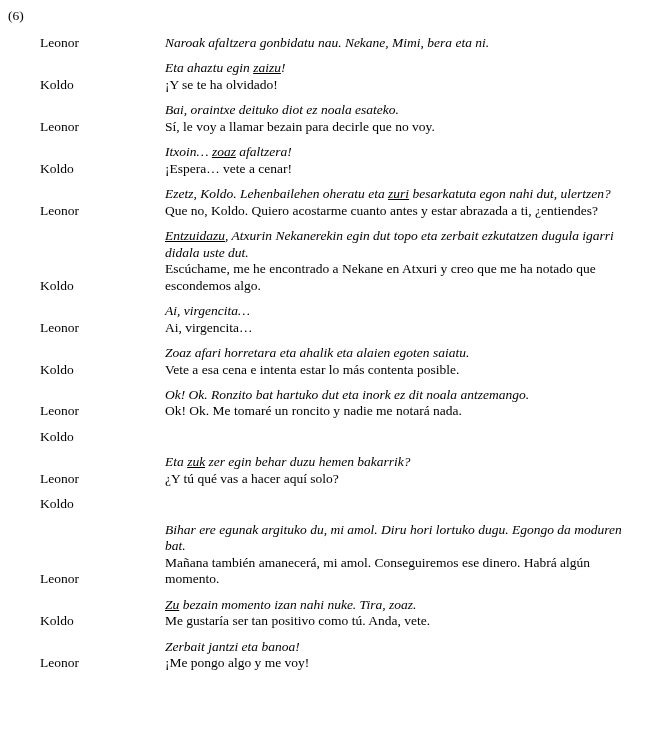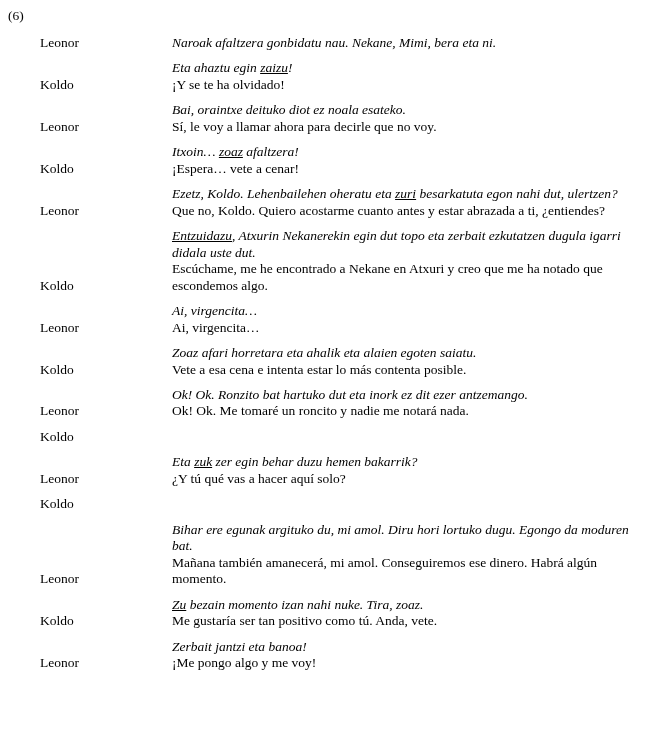--- a/index.html
+++ b/index.html
@@ -37,7 +37,6 @@
     flex: 1 1 auto;
     max-width: 478px;
     padding-right: 4px;
-    margin-left: 7px;
   }
   .bq {
     font-style: italic;

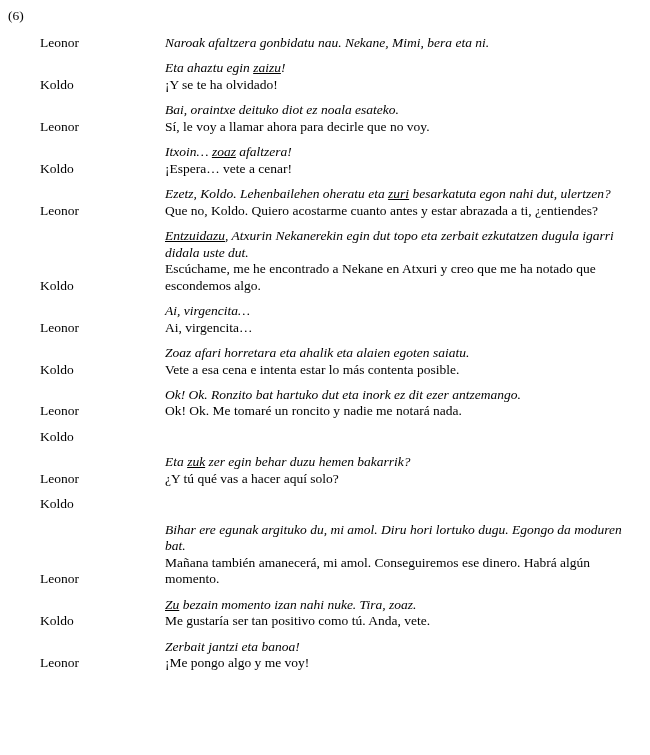--- a/index.html
+++ b/index.html
@@ -69,7 +69,7 @@
       <div class="speaker">Leonor</div>
       <div class="content">
         <div class="bq"><span>Bai, oraintxe deituko diot ez noala esateko.</span></div>
-        <div class="es">Sí, le voy a llamar ahora para decirle que no voy.</div>
+        <div class="es">Sí, le voy a llamar bezain para decirle que no voy.</div>
       </div>
     </div>
     <div class="turn">

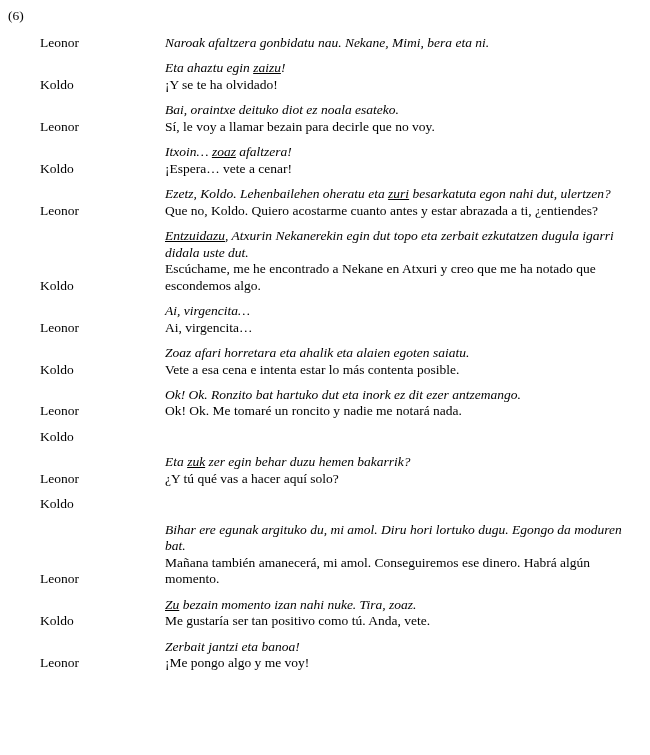--- a/index.html
+++ b/index.html
@@ -110,7 +110,7 @@
     <div class="turn">
       <div class="speaker">Leonor</div>
       <div class="content">
-        <div class="bq"><span>Ok! Ok. Ronzito bat hartuko dut eta inork ez dit ezer antzemango.</span></div>
+        <div class="bq"><span>Ok! Ok. Ronzito bat hartuko dut eta inork ez dit noala antzemango.</span></div>
         <div class="es">Ok! Ok. Me tomaré un roncito y nadie me notará nada.</div>
       </div>
     </div>

